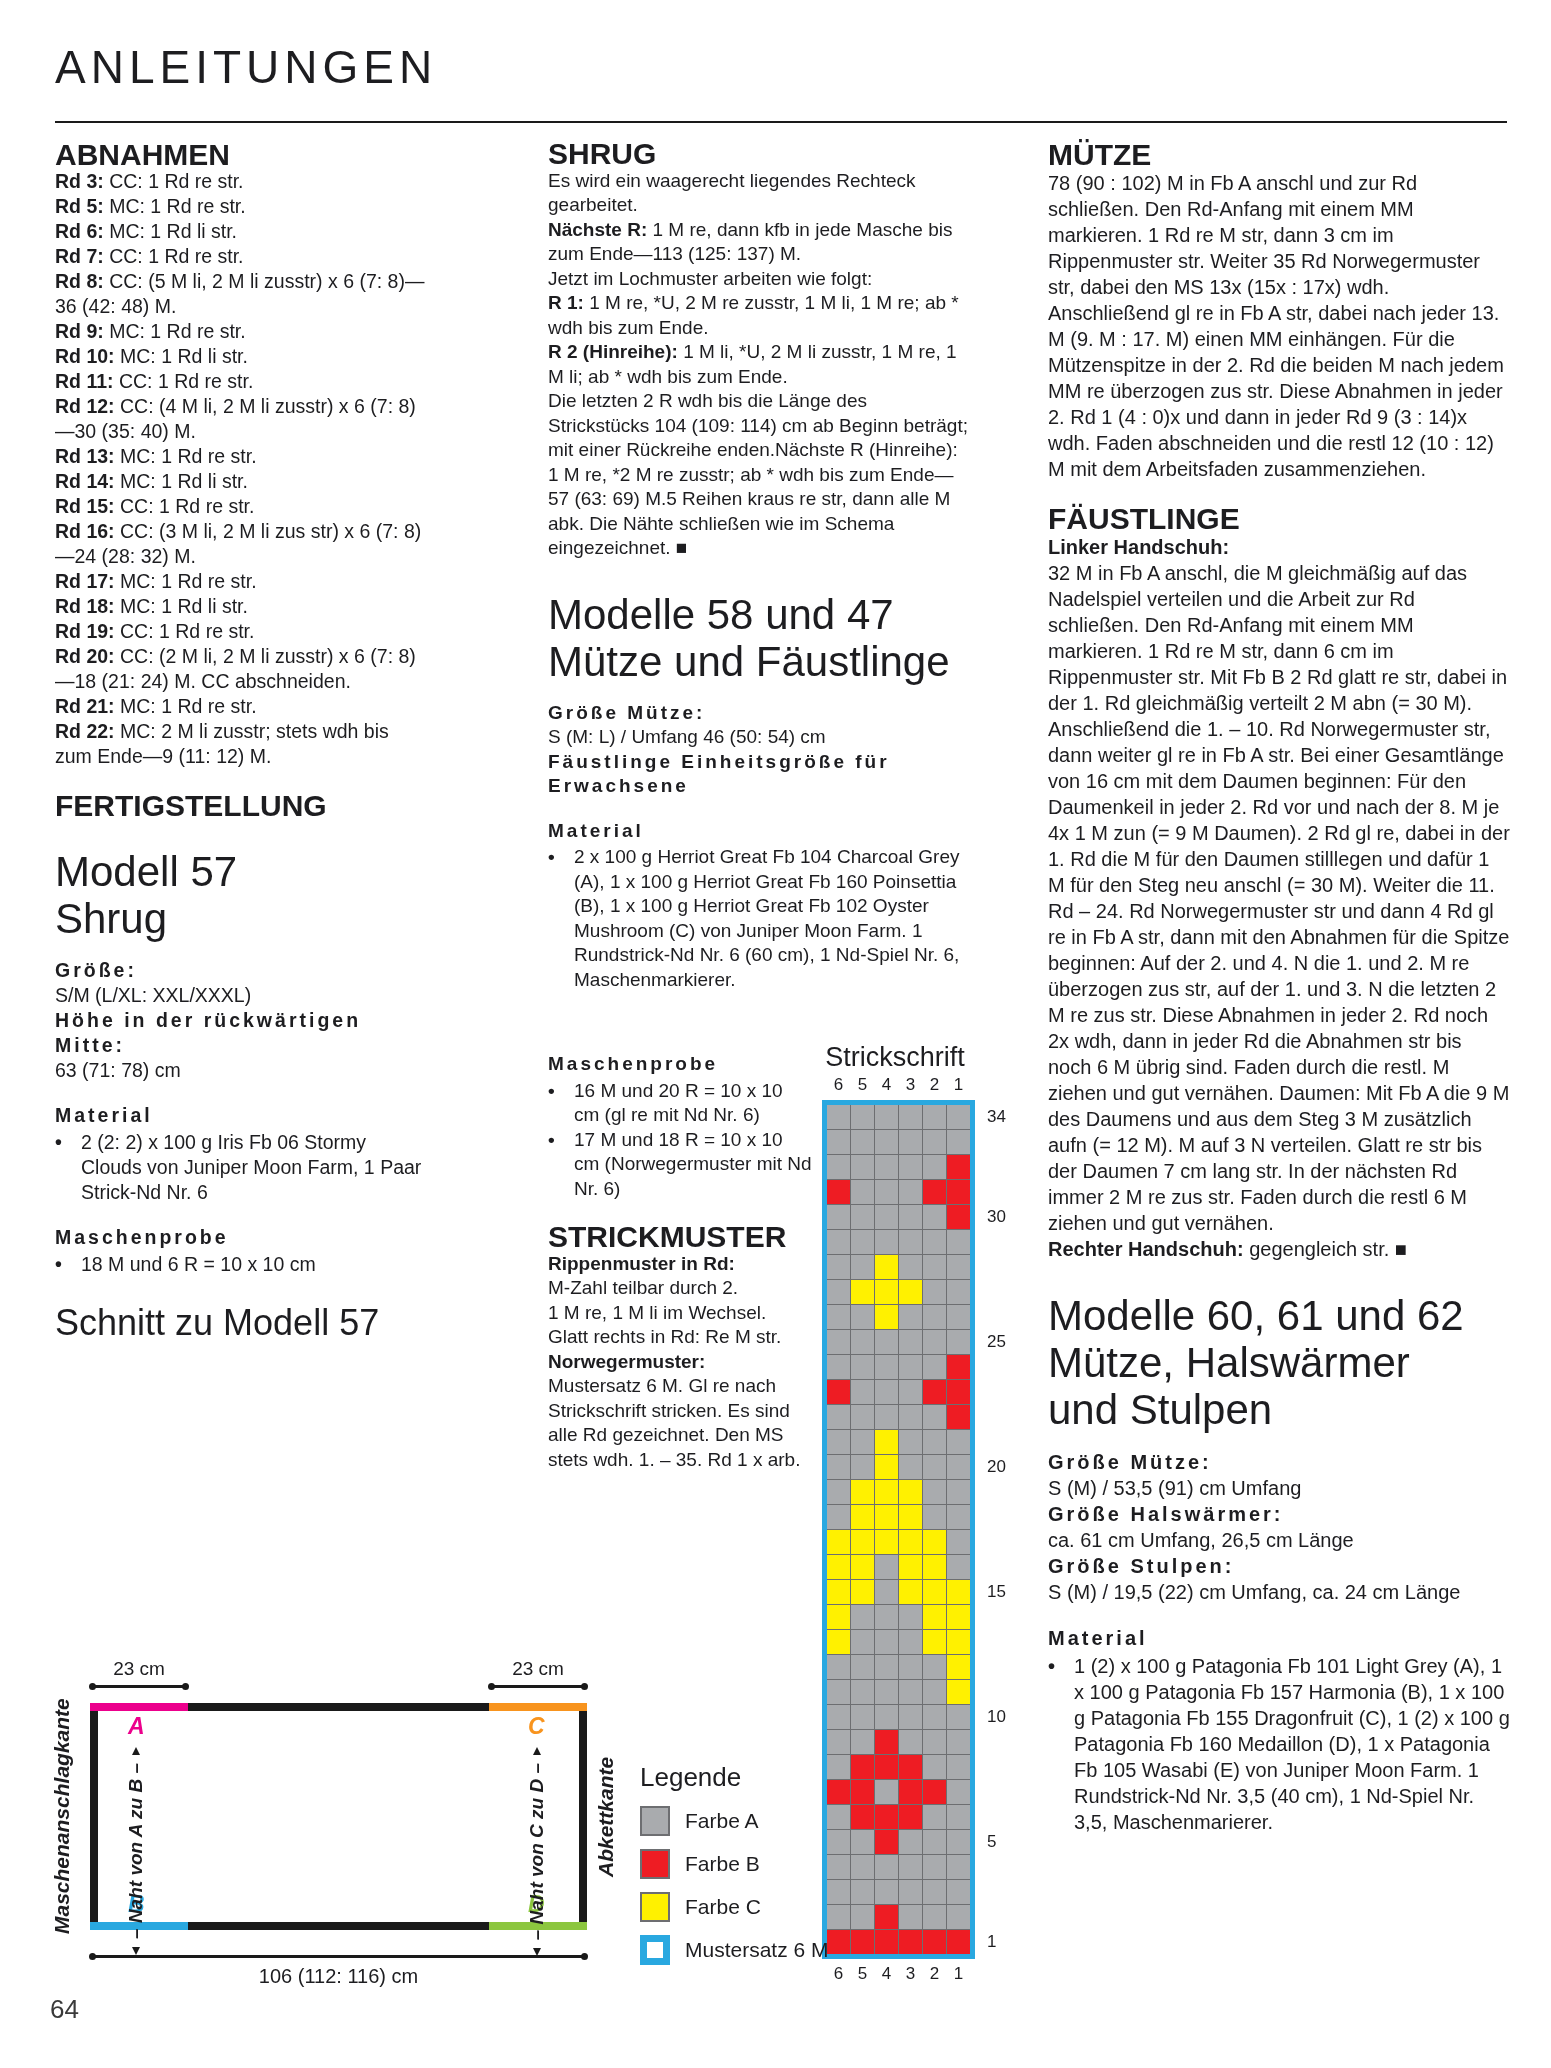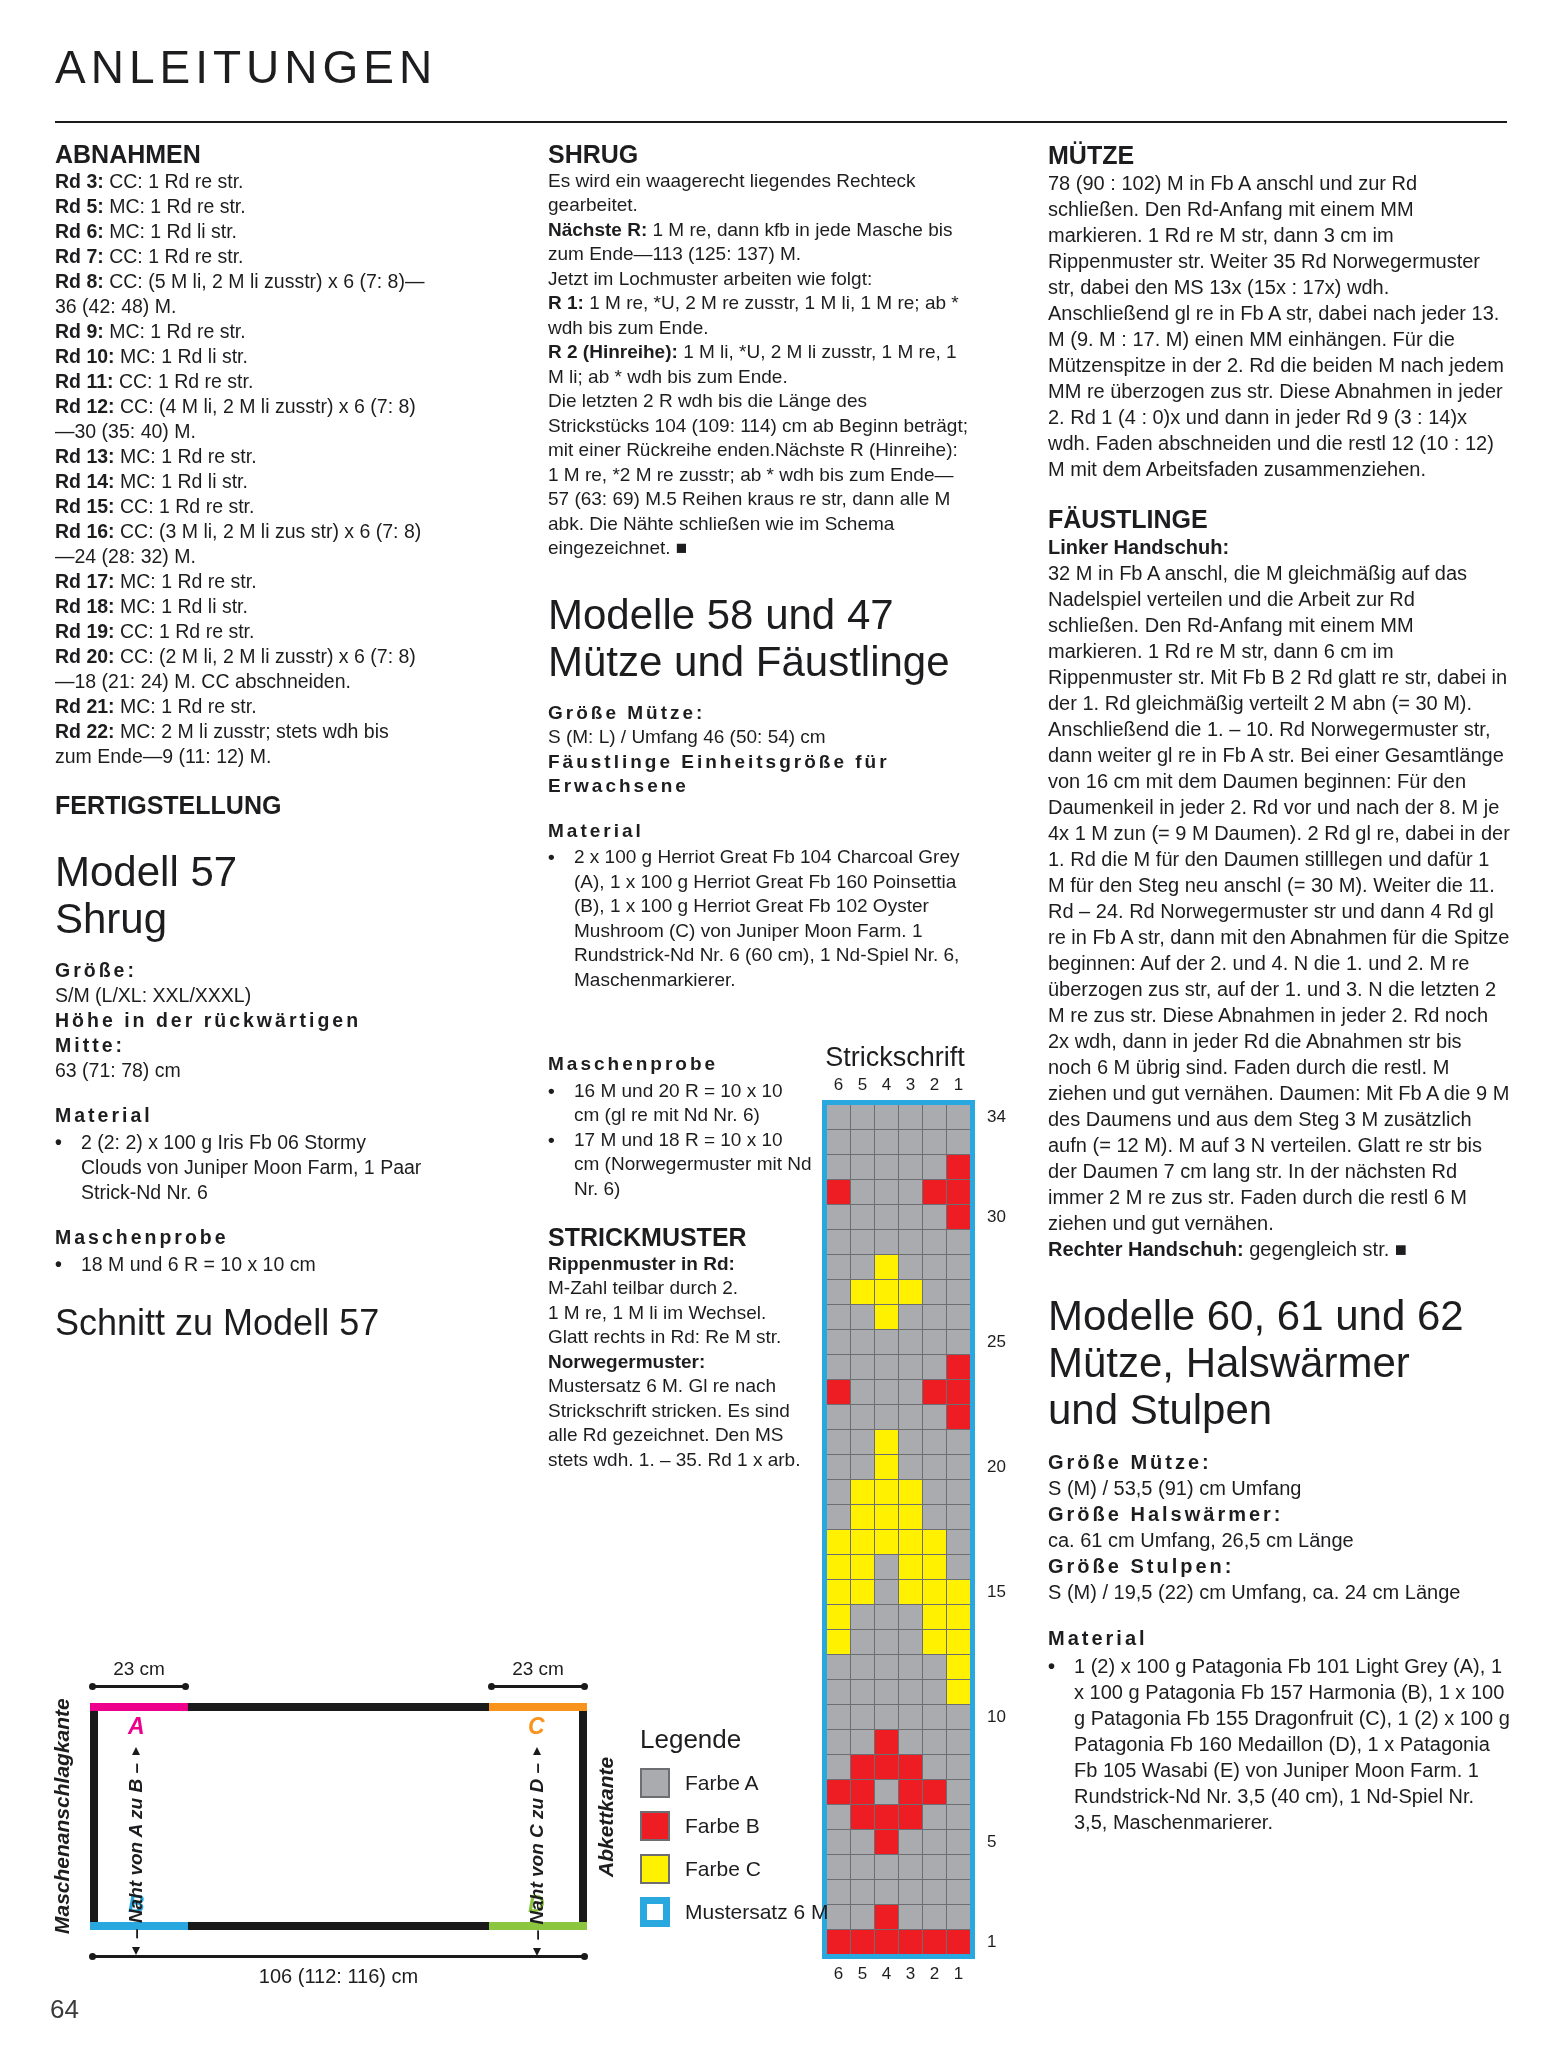--- a/index.html
+++ b/index.html
@@ -18,7 +18,7 @@
 
   .h1{font-size:42px;line-height:1.12;margin:30px 0 16px;white-space:pre-line;}
   .h1b{font-size:36px;line-height:1.1;margin:26px 0 12px;white-space:pre-line;}
-  .h2{font-weight:bold;font-size:25px;margin:24px 0 2px;}
+  .h2{font-weight:bold;font-size:30px;margin:24px 0 2px;}
   .h3{font-weight:bold;letter-spacing:3px;margin:20px 0 2px;}
   .h3c{font-weight:bold;letter-spacing:3px;}
   .p{margin:0;}

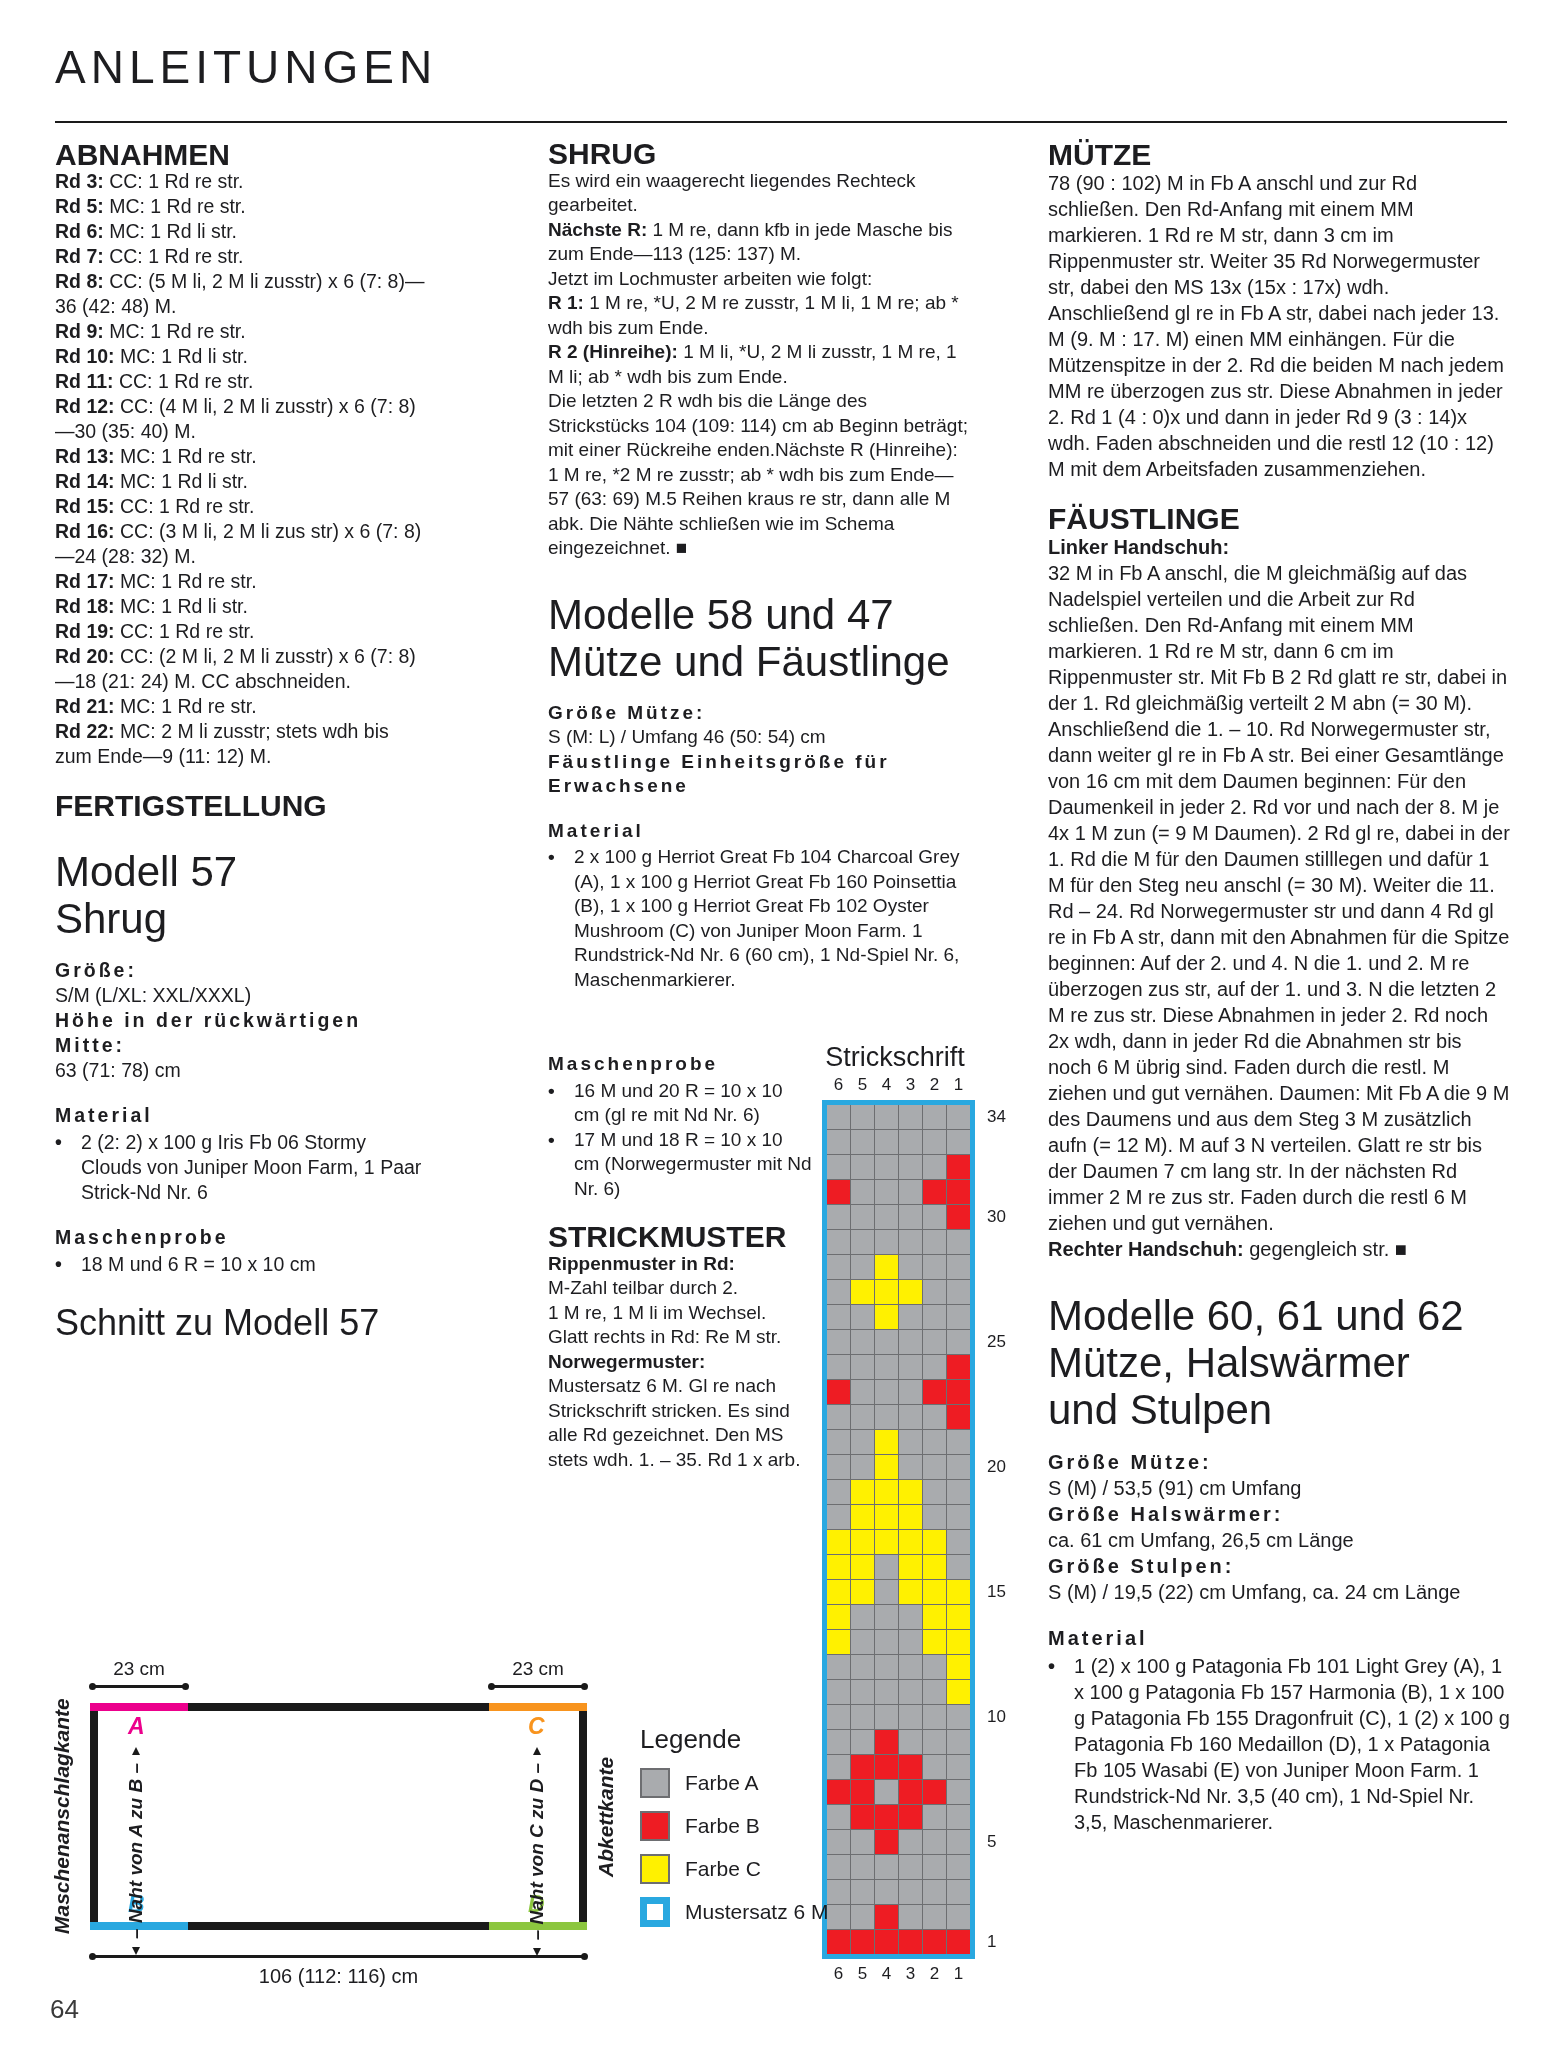--- a/index.html
+++ b/index.html
@@ -80,7 +80,7 @@
   #edge-right{left:544px;top:48px;}
 
   
-  #legend{position:absolute;left:640px;top:1724px;width:300px;}
+  #legend{position:absolute;left:640px;top:1762px;width:300px;}
   .legend-title{font-size:26px;}
   .legend-row{display:flex;align-items:center;gap:15px;margin-top:13px;}
   .legend-swatch{width:30px;height:30px;box-sizing:border-box;flex:none;}

